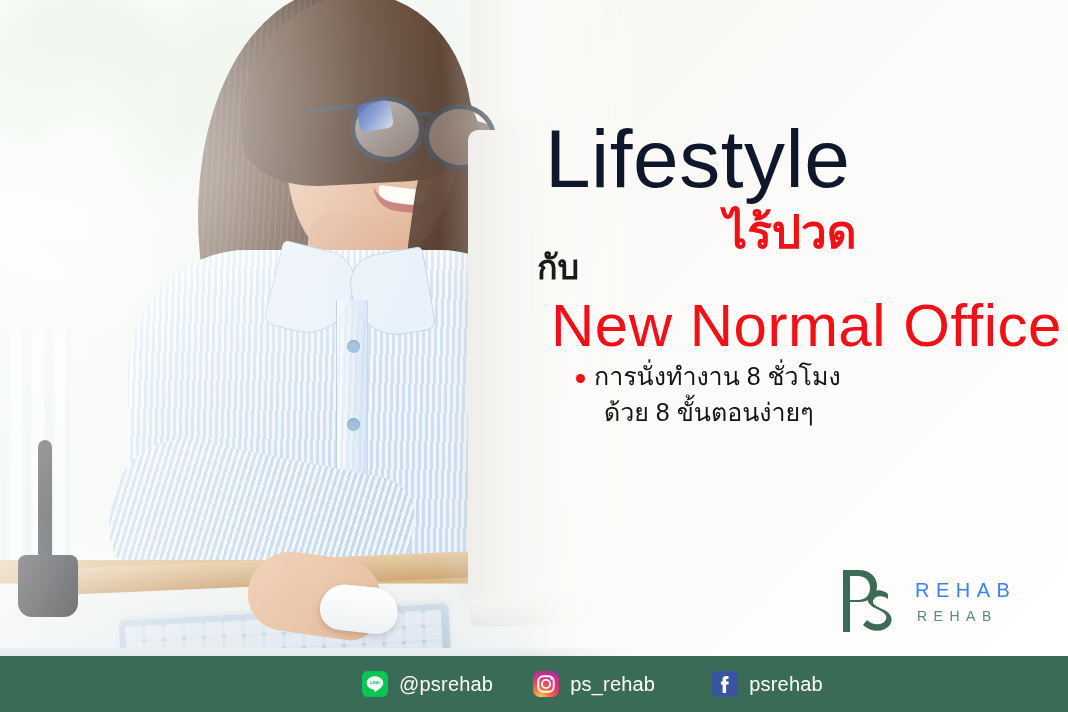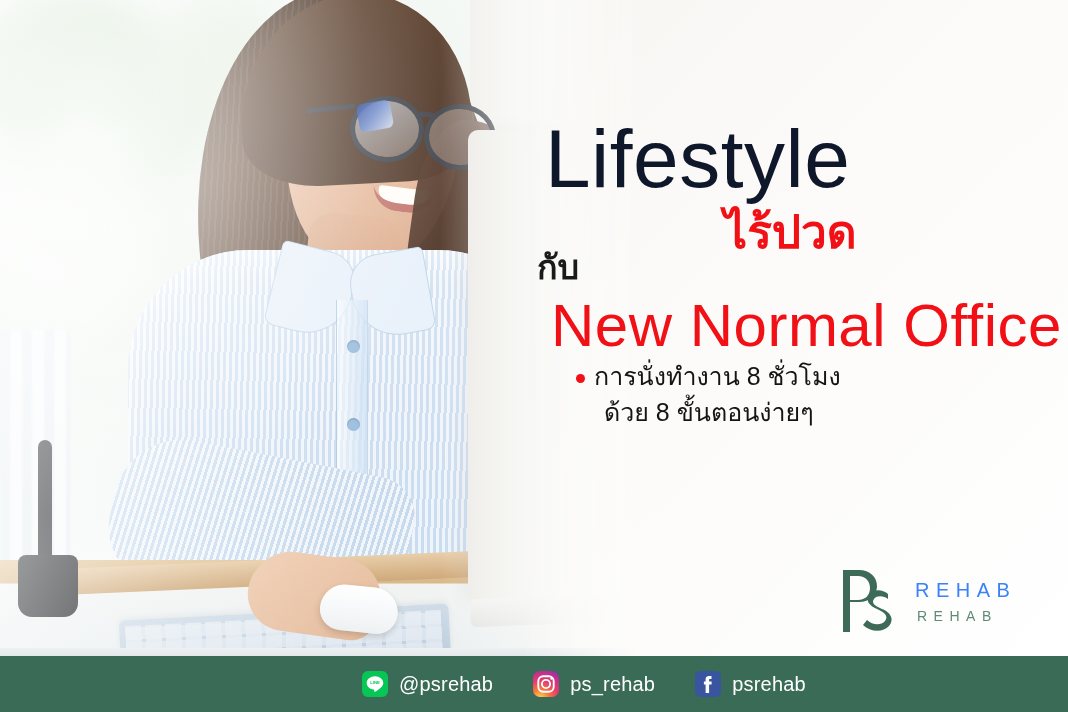--- a/index.html
+++ b/index.html
@@ -344,7 +344,7 @@
   }
   .c-line   { margin-left: 362px; }
   .c-ig     { margin-left: 40px; }
-  .c-fb     { margin-left: 40px; text-align: center; }
+  .c-fb     { margin-left: 57px; text-align: center; }
   .c-phone  { margin-left: 40px; }
   .contact .label { margin-left: 11px; letter-spacing: .2px; }
 

